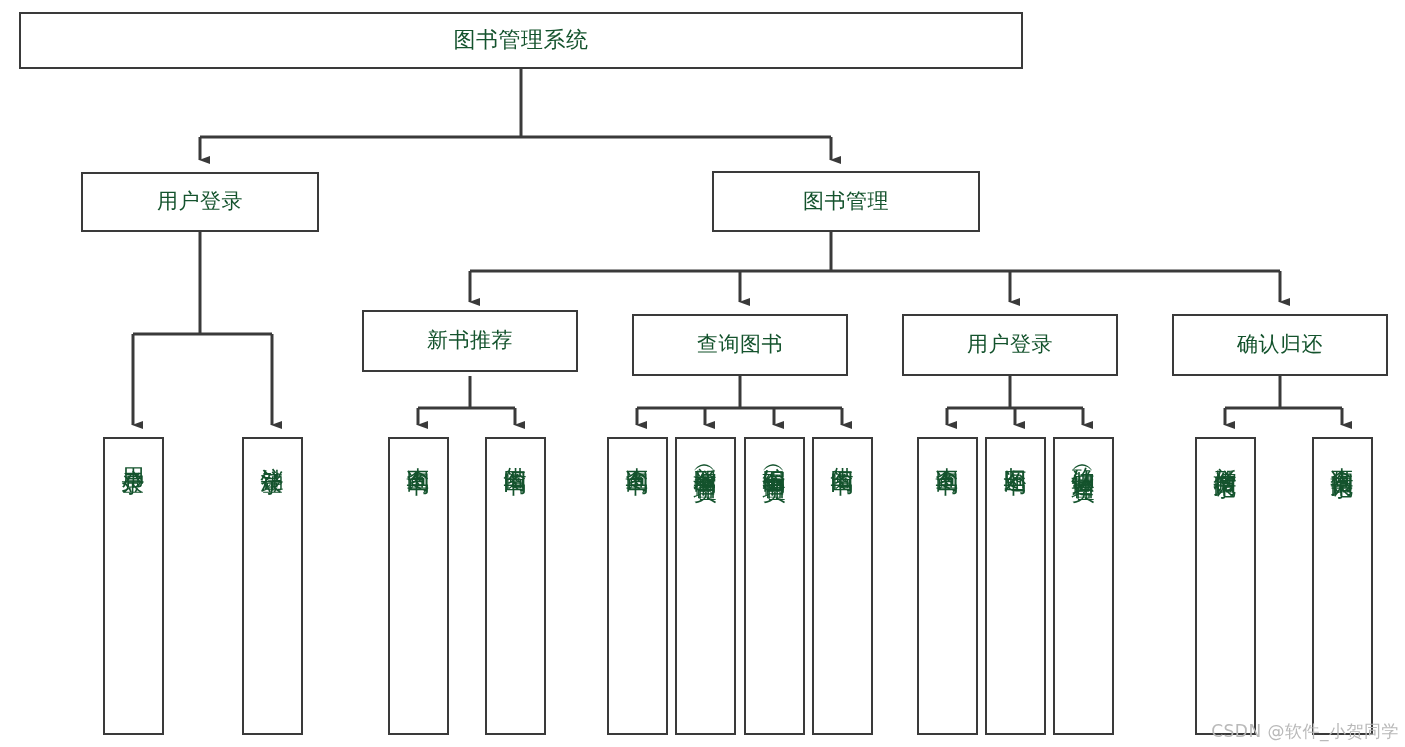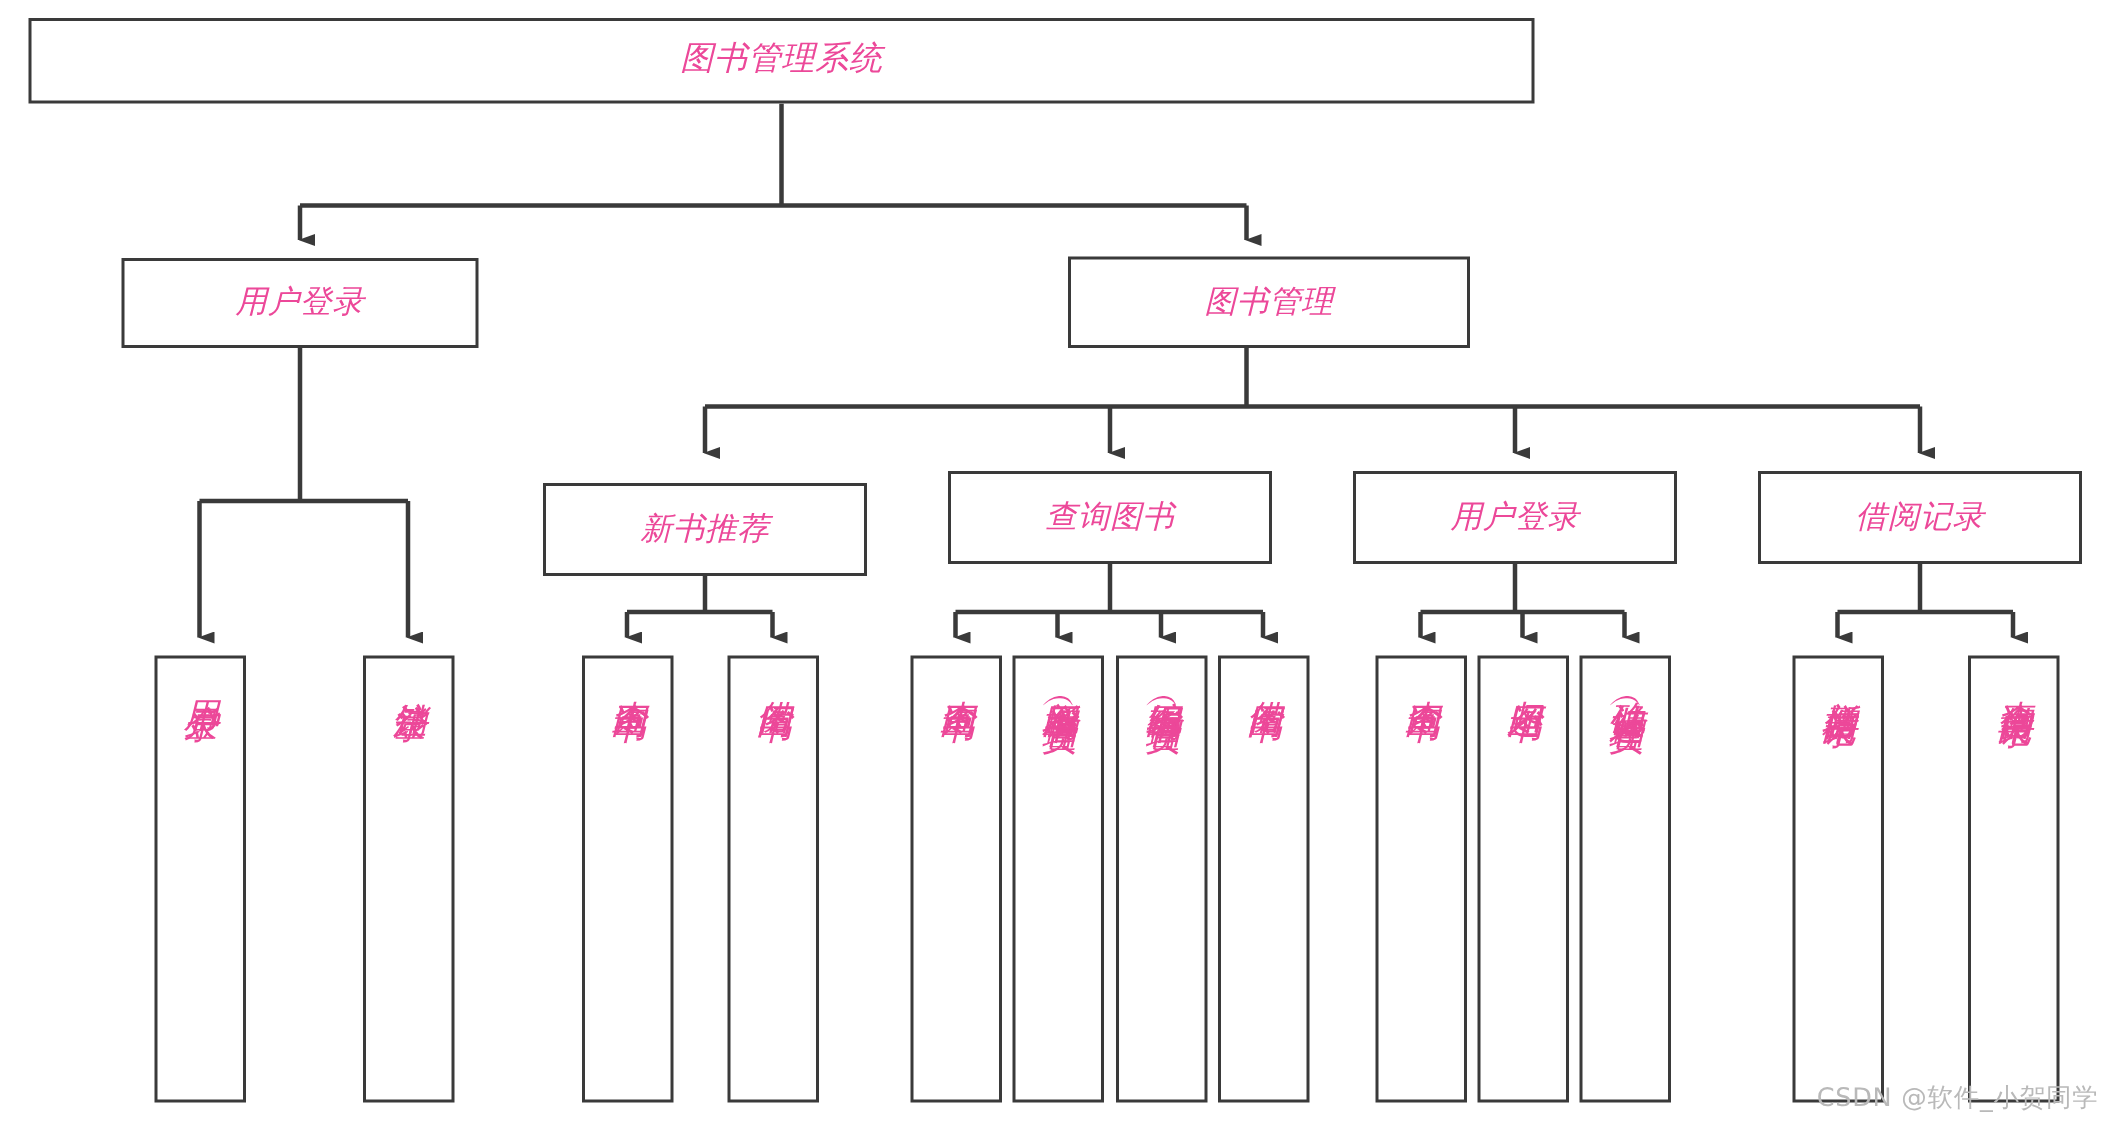--- a/index.html
+++ b/index.html
@@ -40,8 +40,7 @@
     display: block;
     text-align: center;
     line-height: 1.22;
-    color: #ec4899;
-    font-style: italic;
+    color: #14532d;
   }
   
   .node.horiz .label {

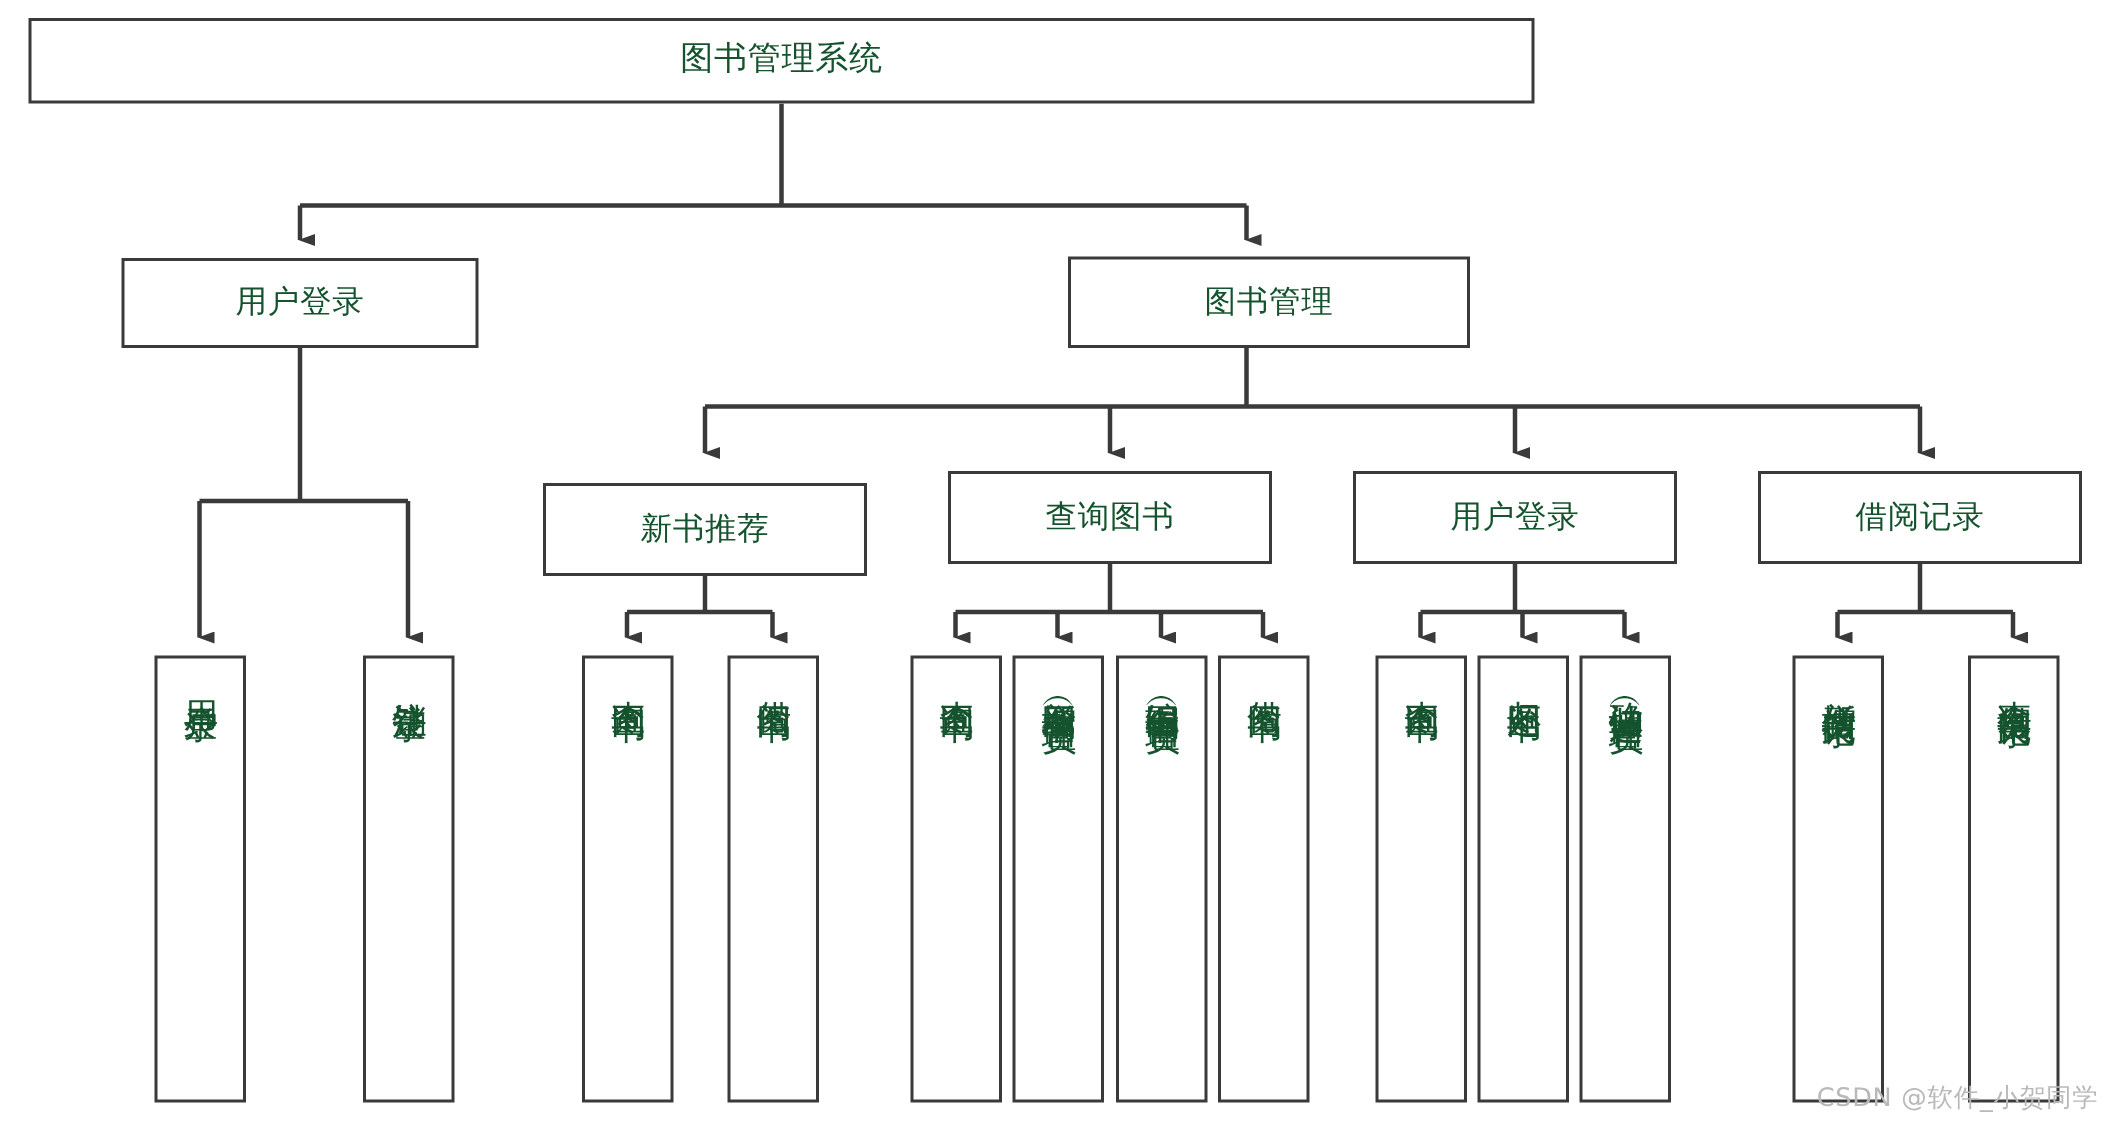--- a/index.html
+++ b/index.html
@@ -141,7 +141,7 @@
     <span class="label">图书管理</span>
   </div>
 
-  <div class="node horiz" style="left:362px; top:322px; width:216px; height:62px;">
+  <div class="node horiz" style="left:362px; top:310px; width:216px; height:62px;">
     <span class="label">新书推荐</span>
   </div>
   <div class="node horiz" style="left:632px; top:314px; width:216px; height:62px;">

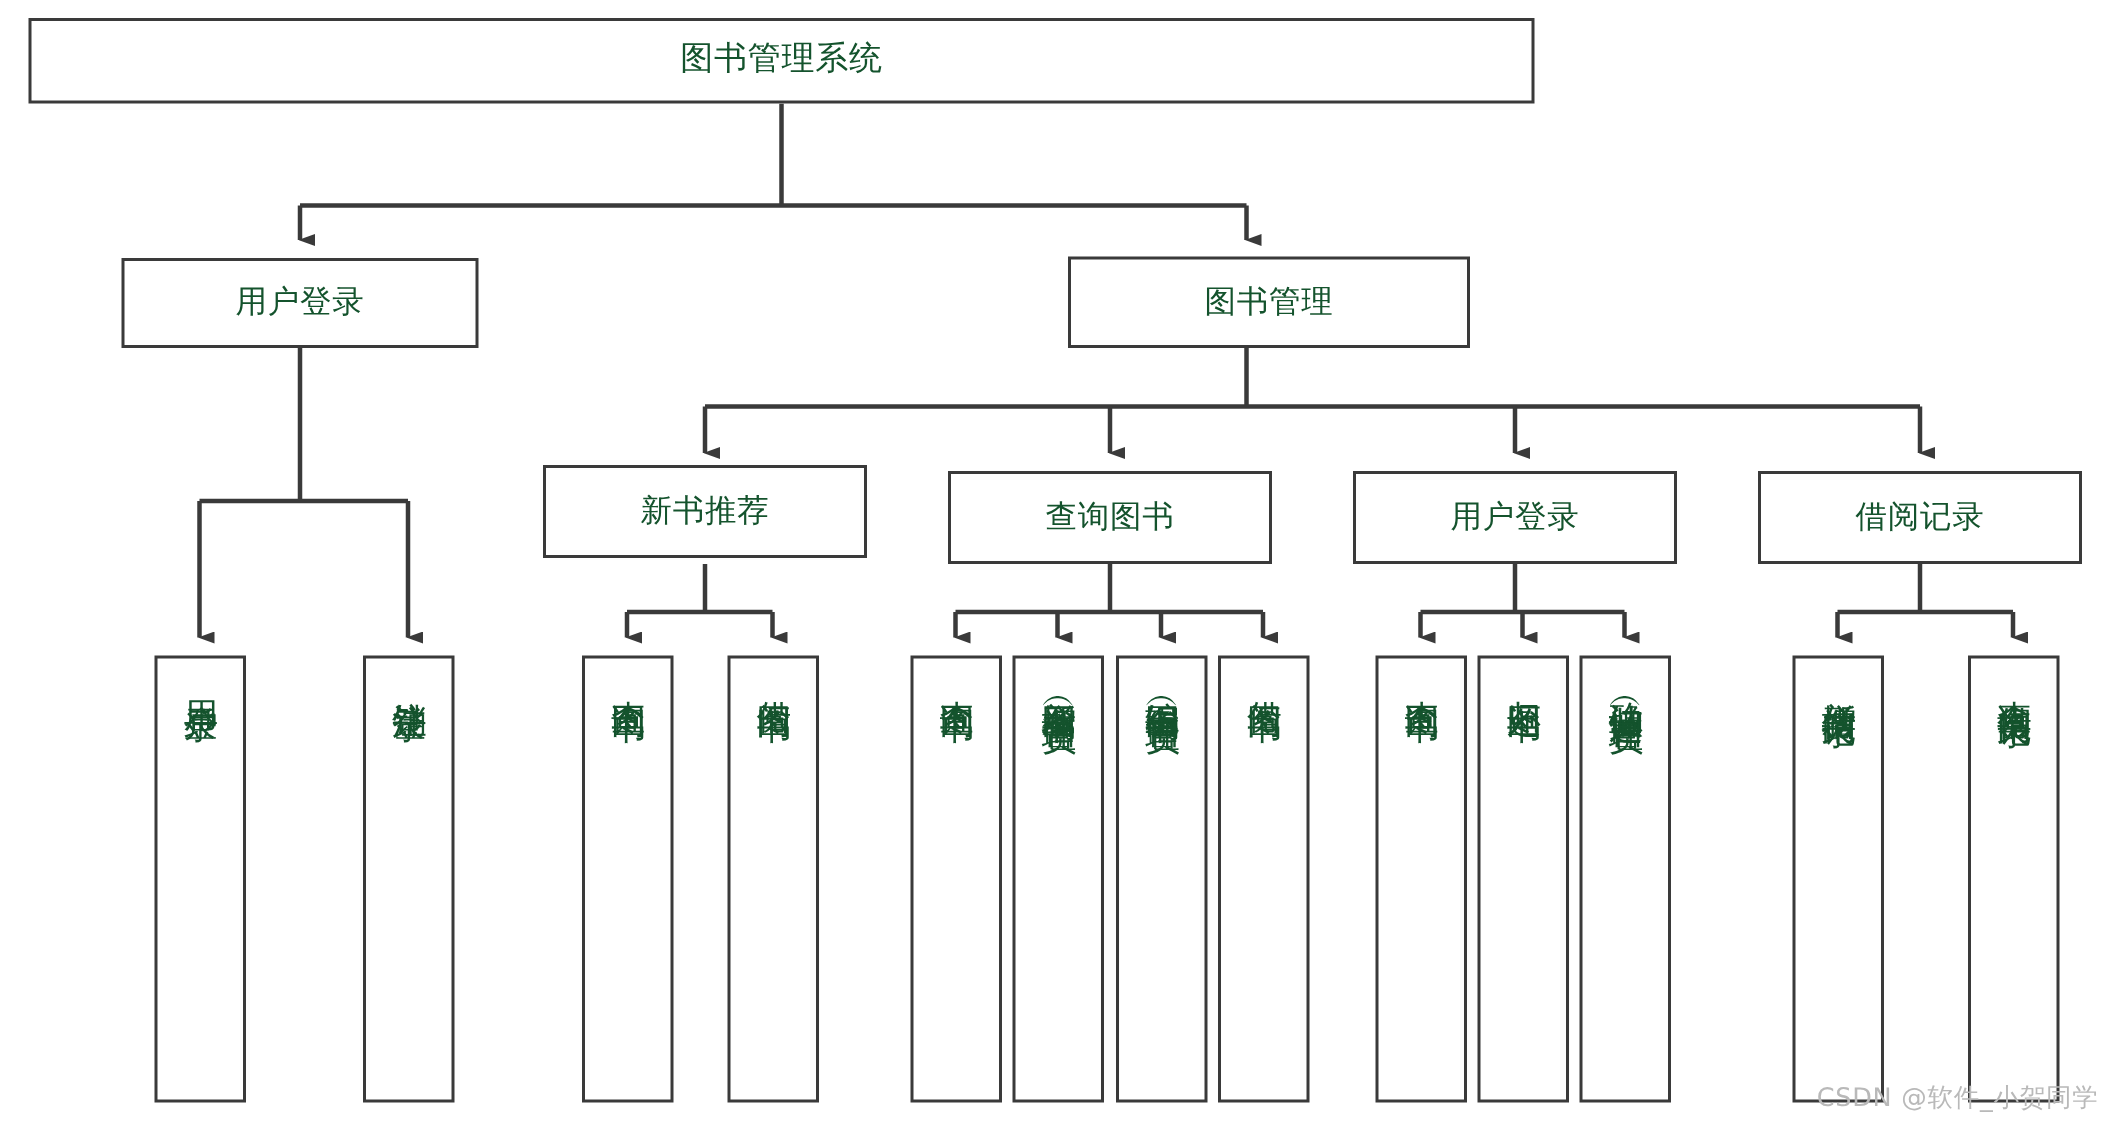--- a/index.html
+++ b/index.html
@@ -151,7 +151,7 @@
     <span class="label">用户登录</span>
   </div>
   <div class="node horiz" style="left:1172px; top:314px; width:216px; height:62px;">
-    <span class="label">借阅记录</span>
+    <span class="label">确认归还</span>
   </div>
 
   <div class="node vert" style="left:103px; top:437px; width:61px; height:298px;">

